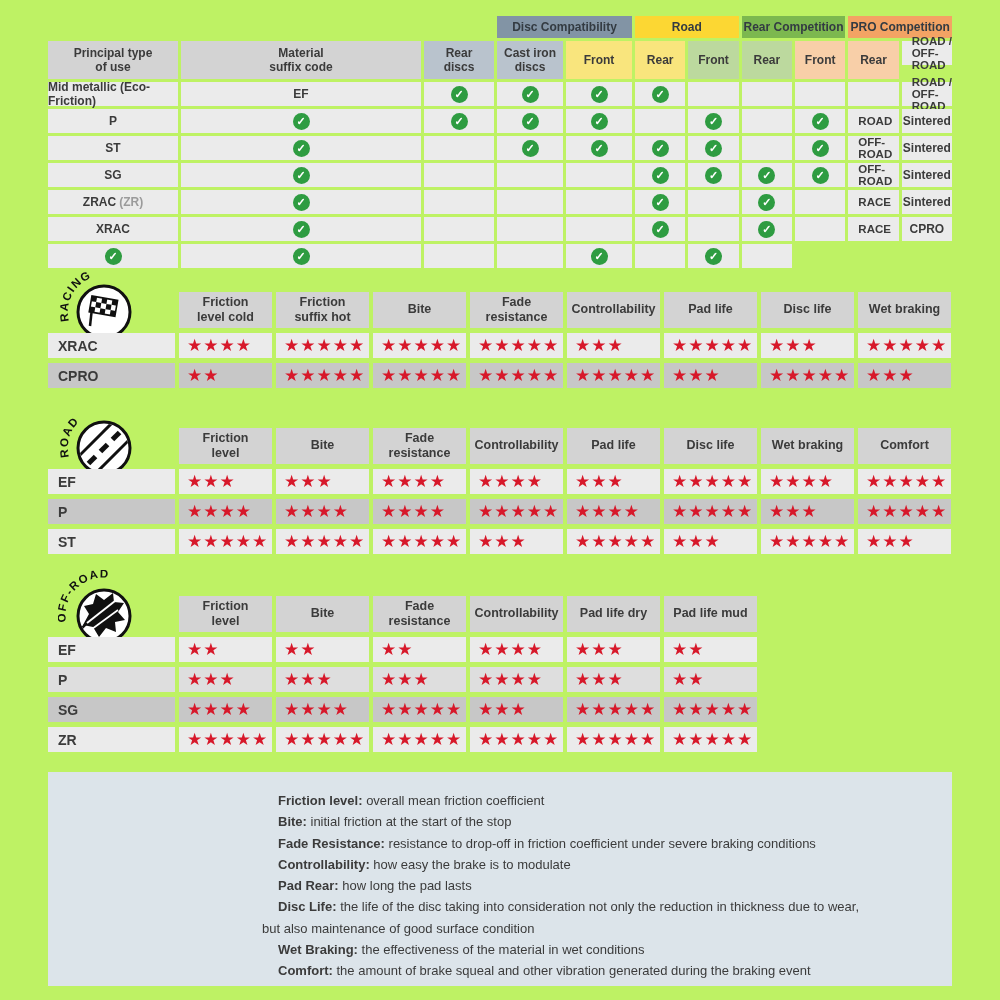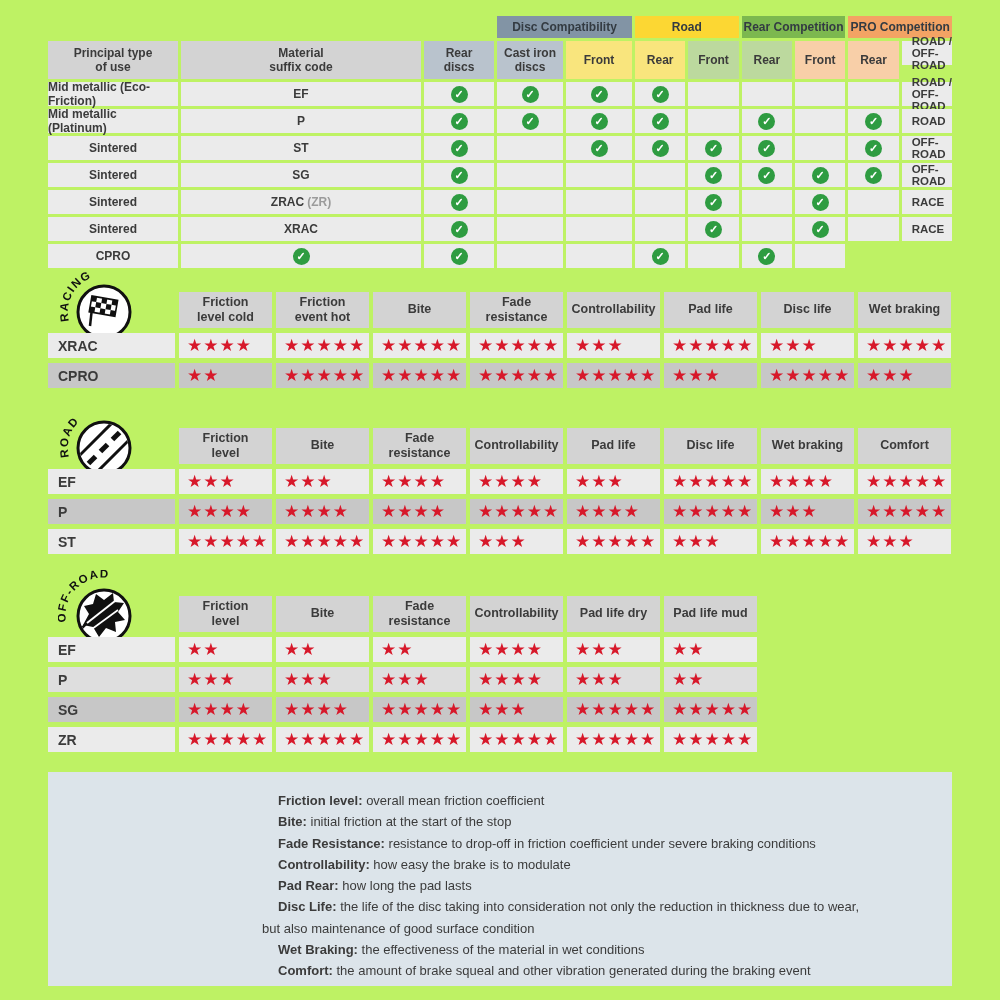--- a/index.html
+++ b/index.html
@@ -111,7 +111,6 @@
       <div class="c-cell"></div>
       <div class="c-cell"></div>
       <div class="c-cell use">ROAD / OFF-ROAD</div>
-      <div class="c-cell">Mid metallic (Platinum)</div>
       <div class="c-cell">P</div>
       <div class="c-cell">
         <div class="badge" style="background: rgb(46, 156, 65);">✓</div>

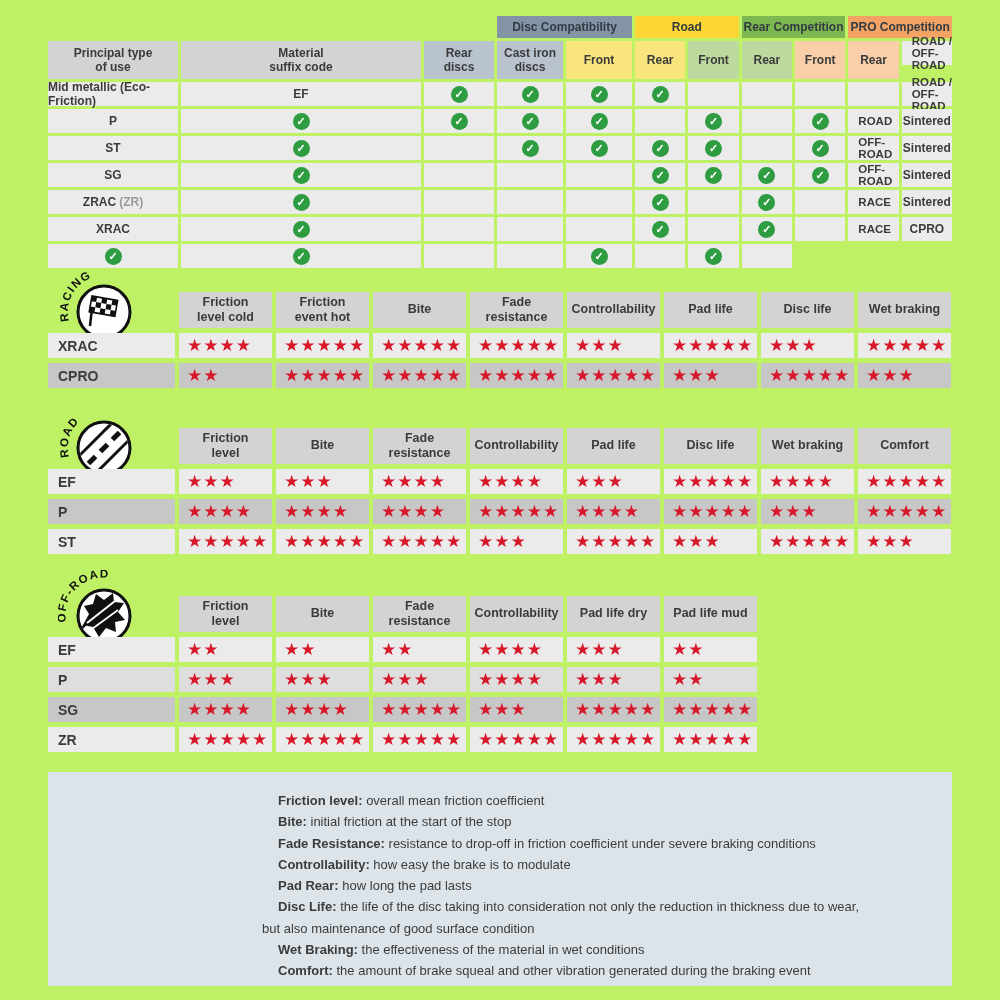--- a/index.html
+++ b/index.html
@@ -258,7 +258,7 @@
         </div>
         <div class="r-head">
           <span>Friction</span>
-          <span>event hot</span>
+          <span>suffix hot</span>
         </div>
         <div class="r-head">
           <span>Bite</span>

